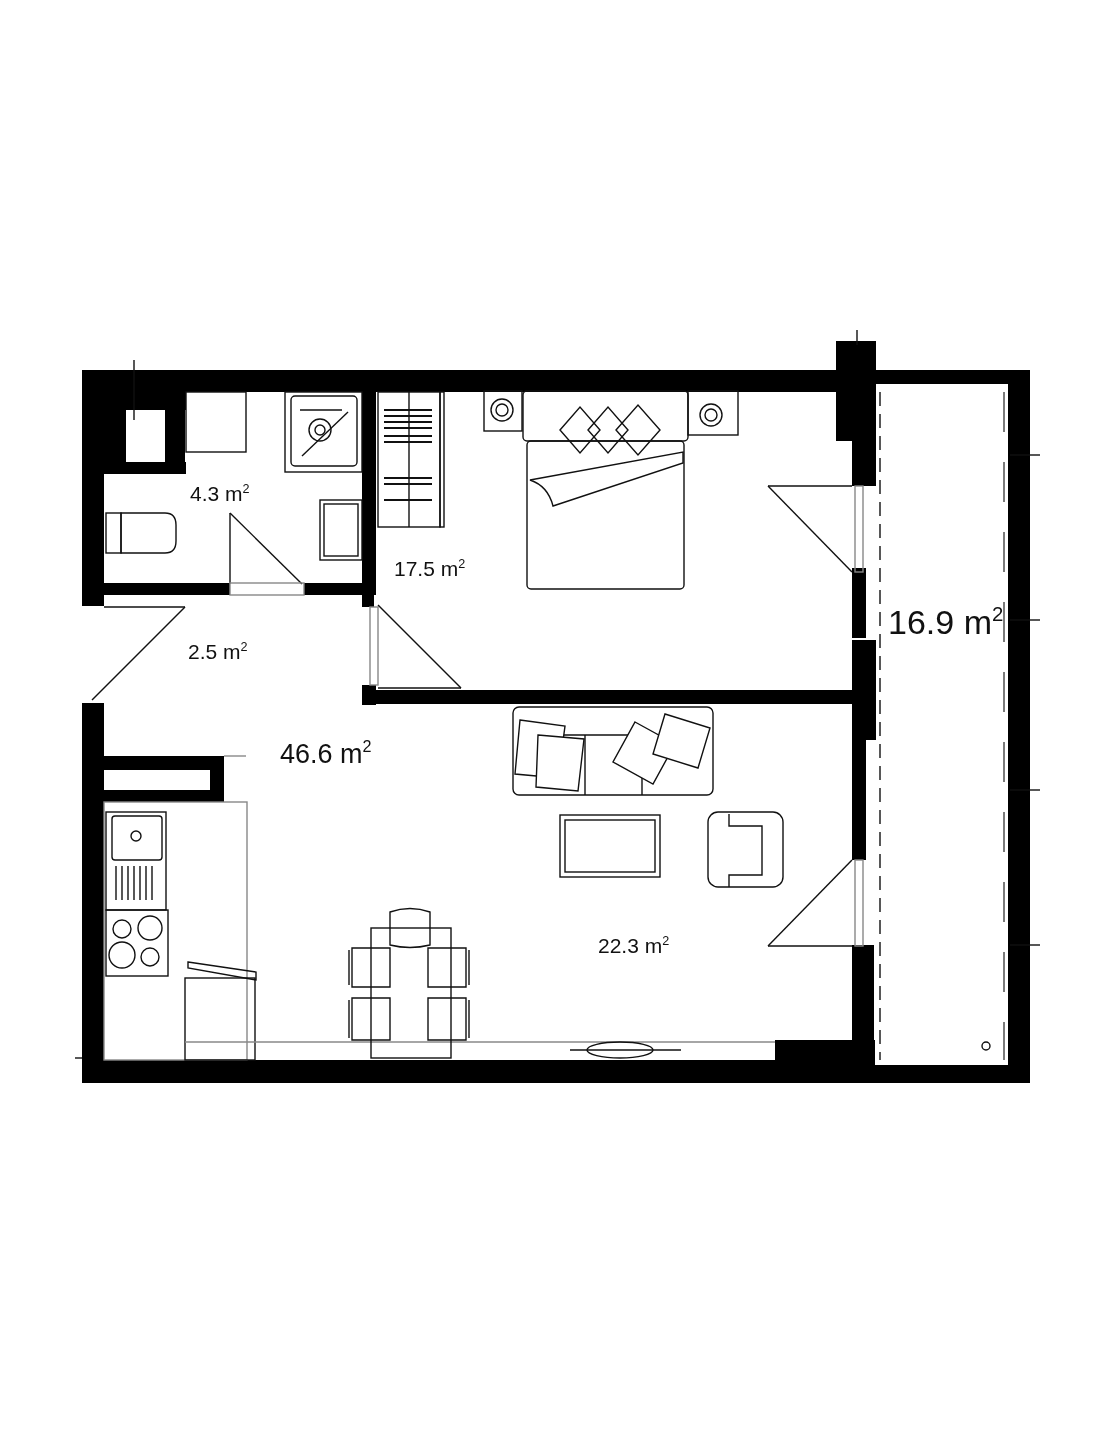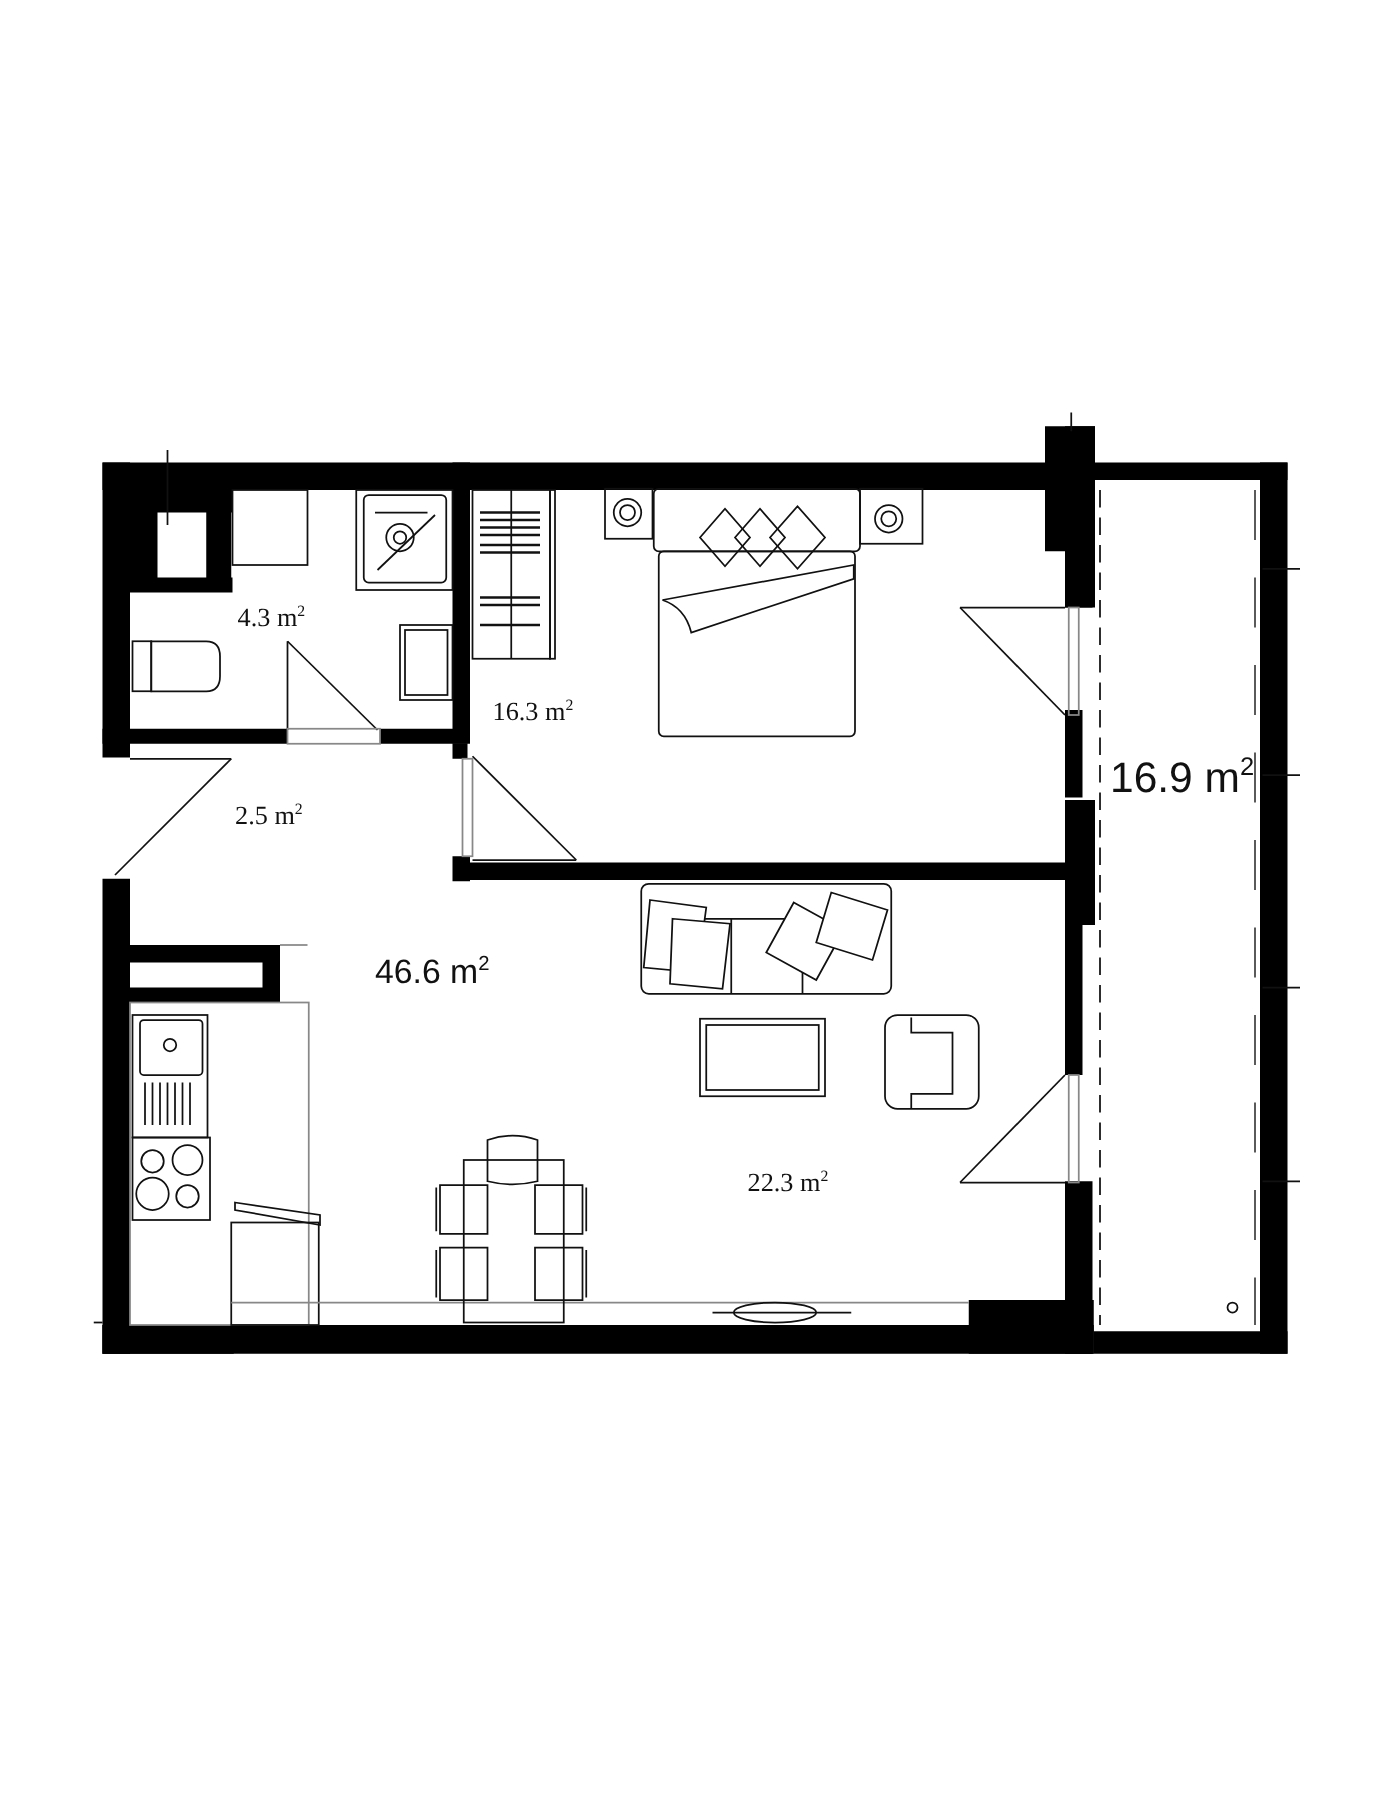--- a/index.html
+++ b/index.html
@@ -7,7 +7,7 @@
   svg{position:absolute;left:0;top:0;}
   .label{position:absolute;color:#111;font-family:"Liberation Sans",sans-serif;white-space:nowrap;}
   .label sup{font-size:0.6em;vertical-align:0.65em;}
-  .sm{font-size:21px;font-family:Liberation Serif, serif;}
+  .sm{font-size:21px;}
   .md{font-size:27px;}
   .lg{font-size:34px;}
 </style>

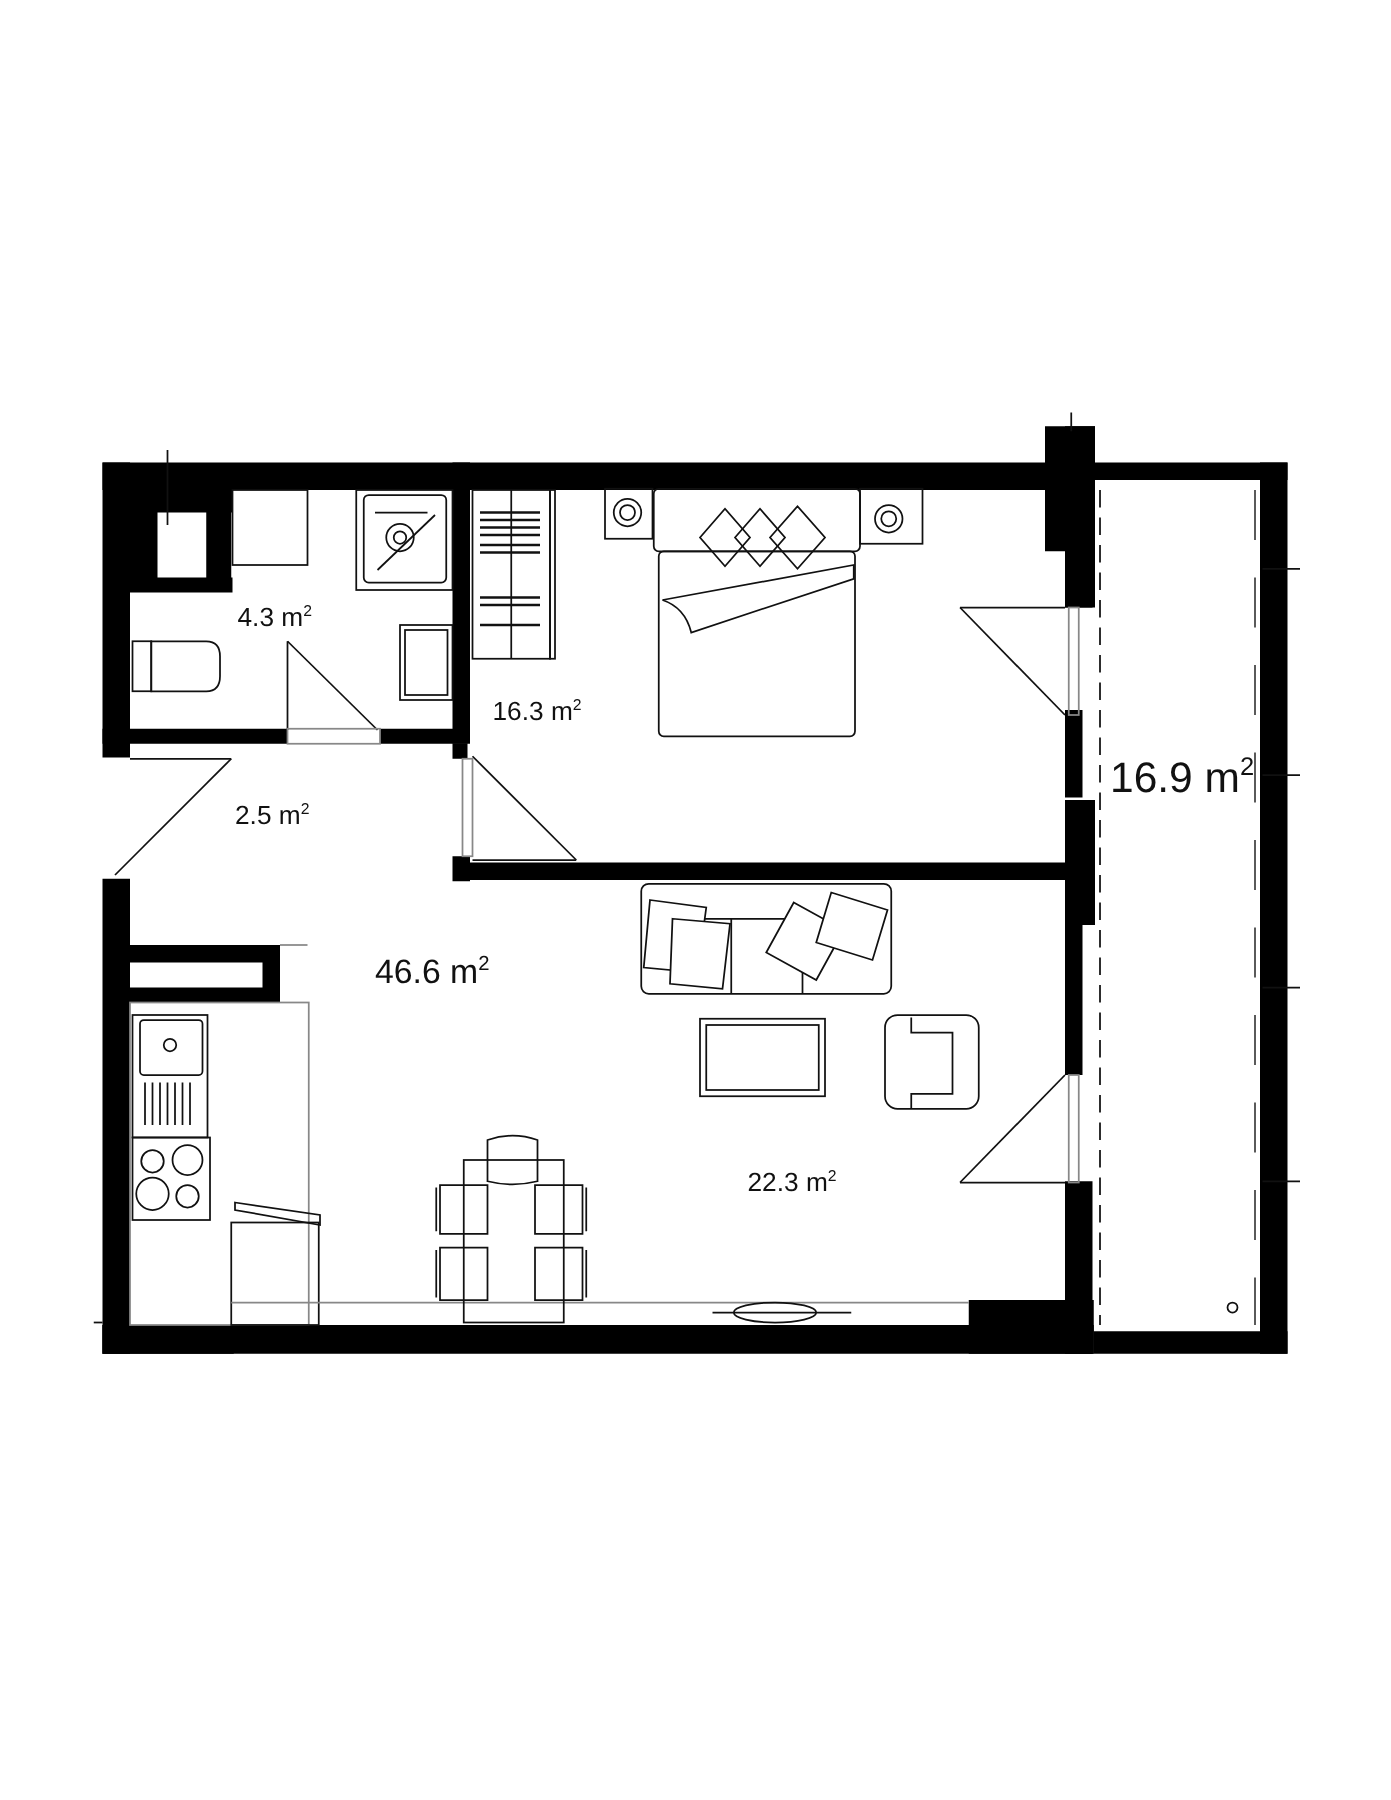--- a/index.html
+++ b/index.html
@@ -194,7 +194,7 @@
 
 <div class="label sm" style="left:190px;top:482px;"><span>4.3</span> <span>m</span><sup>2</sup></div>
 
-<div class="label sm" style="left:394px;top:557px;"><span>16.3</span> <span>m</span><sup>2</sup></div>
+<div class="label sm" style="left:394px;top:557px;"><span>17.5</span> <span>m</span><sup>2</sup></div>
 
 <div class="label sm" style="left:188px;top:640px;"><span>2.5</span> <span>m</span><sup>2</sup></div>
 

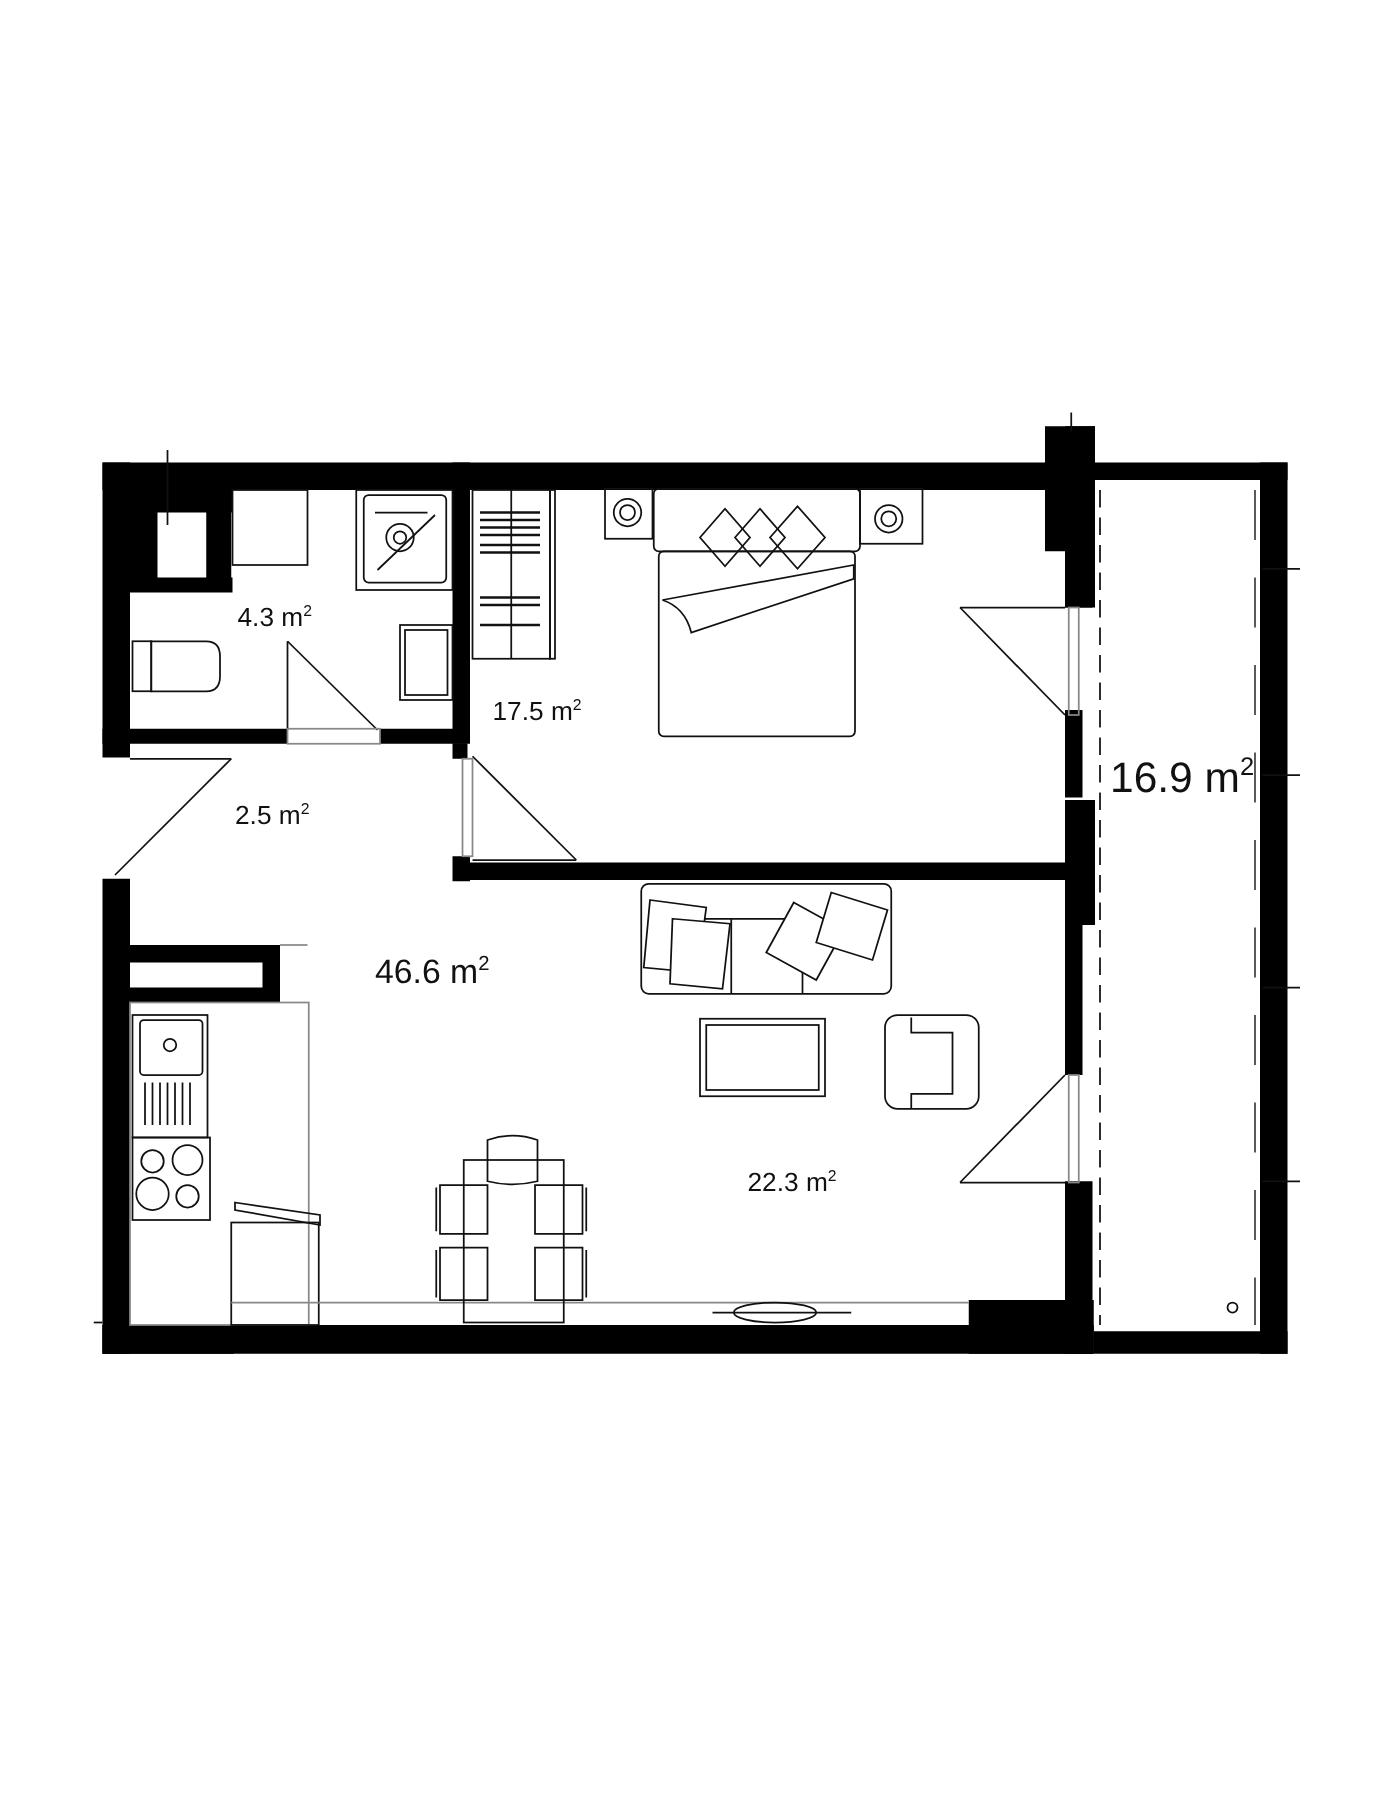--- a/index.html
+++ b/index.html
@@ -198,7 +198,7 @@
 
 <div class="label sm" style="left:188px;top:640px;"><span>2.5</span> <span>m</span><sup>2</sup></div>
 
-<div class="label md" style="left:280px;top:762px;margin-left:20px;"><span>46.6</span> <span>m</span><sup>2</sup></div>
+<div class="label md" style="left:280px;top:737px;"><span>46.6</span> <span>m</span><sup>2</sup></div>
 
 <div class="label sm" style="left:598px;top:934px;"><span>22.3</span> <span>m</span><sup>2</sup></div>
 

